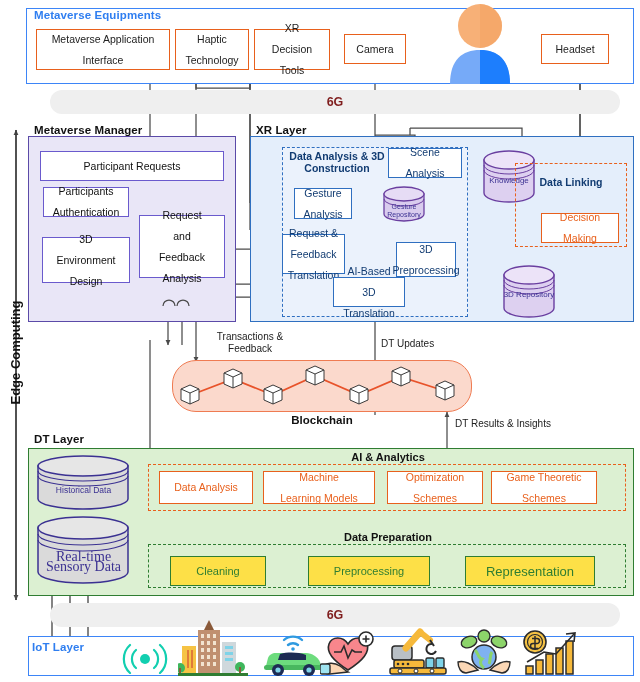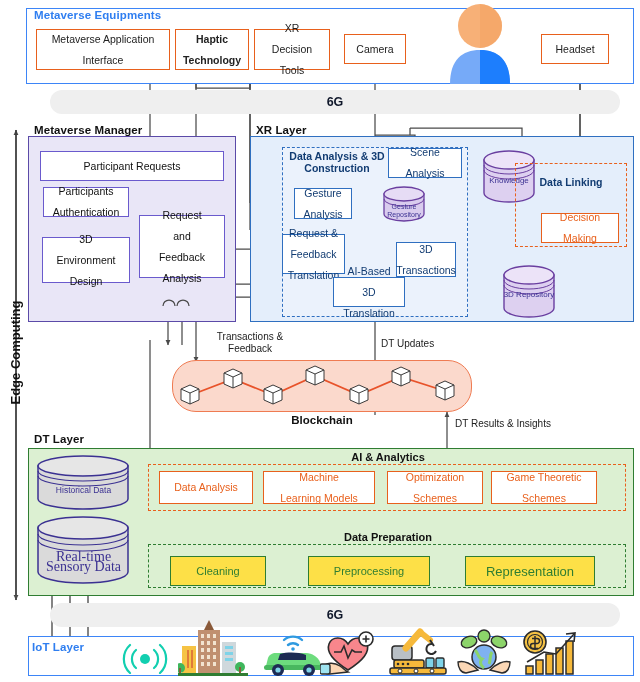--- a/index.html
+++ b/index.html
@@ -170,7 +170,7 @@
   <div class="abs node n-orange ctr" style="left:36px;top:29px;width:134px;height:41px;">
     <span>Metaverse Application Interface</span>
   </div>
-  <div class="abs node n-orange ctr" style="left:175px;top:29px;width:74px;height:41px;font-weight:bold;">
+  <div class="abs node n-orange ctr" style="left:175px;top:29px;width:74px;height:41px;">
     <span>Haptic Technology</span>
   </div>
   <div class="abs node n-orange ctr" style="left:254px;top:29px;width:76px;height:41px;">

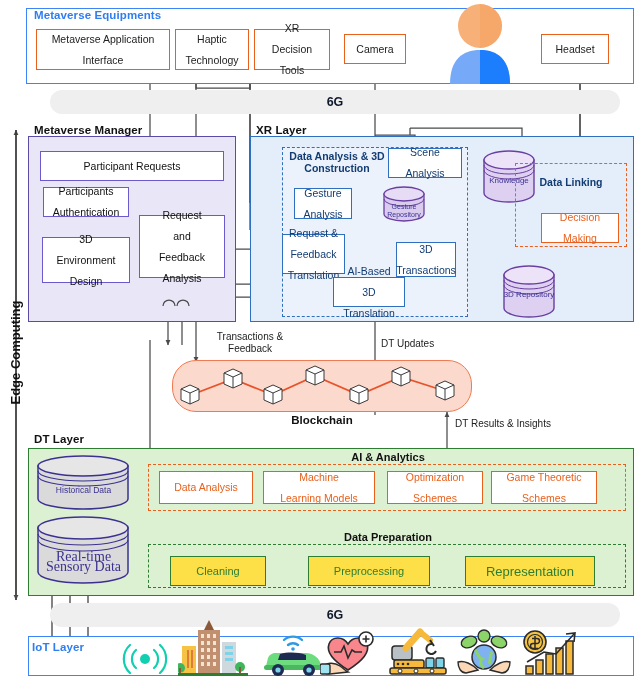--- a/index.html
+++ b/index.html
@@ -16,7 +16,7 @@
   .layer-xr{border:1.6px solid #2f6fc0;background:#e4eefb;}
   .layer-green{border:1.6px solid #2f7d32;background:#dcf0d2;}
   .band6g{background:#efefef;border-radius:13px;}
-  .band6g-label{font-weight:bold;font-size:12.5px;color:#0f172a;}
+  .band6g-label{font-weight:bold;font-size:12.5px;color:#7f1d1d;}
 
   .layer-title{font-weight:bold;font-size:11.5px;letter-spacing:.1px;}
   .t-blue{color:#2f7ef0;}

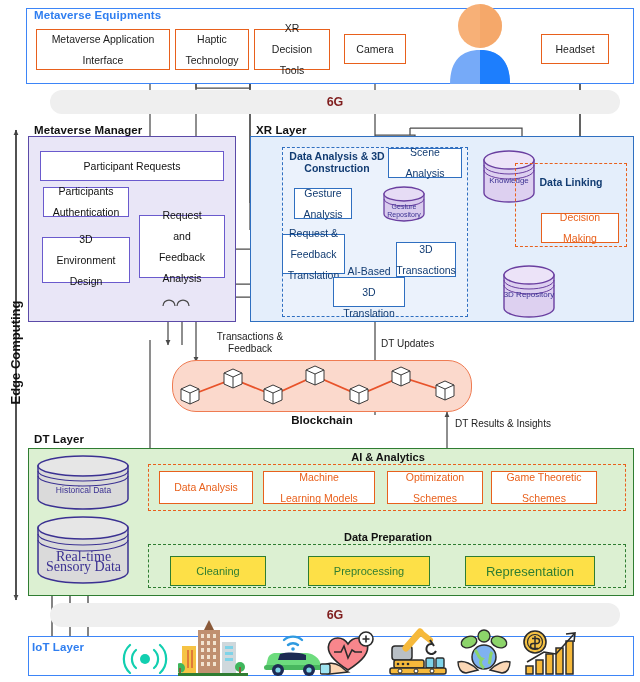--- a/index.html
+++ b/index.html
@@ -239,7 +239,7 @@
     <span>Request &amp; Feedback Translation</span>
   </div>
   <div class="abs node n-blue ctr" style="left:396px;top:242px;width:60px;height:35px;">
-    <span>3D Transactions</span>
+    <span>3D Preprocessing</span>
   </div>
   <div class="abs node n-blue ctr" style="left:333px;top:277px;width:72px;height:30px;">
     <span>AI-Based 3D Translation</span>

